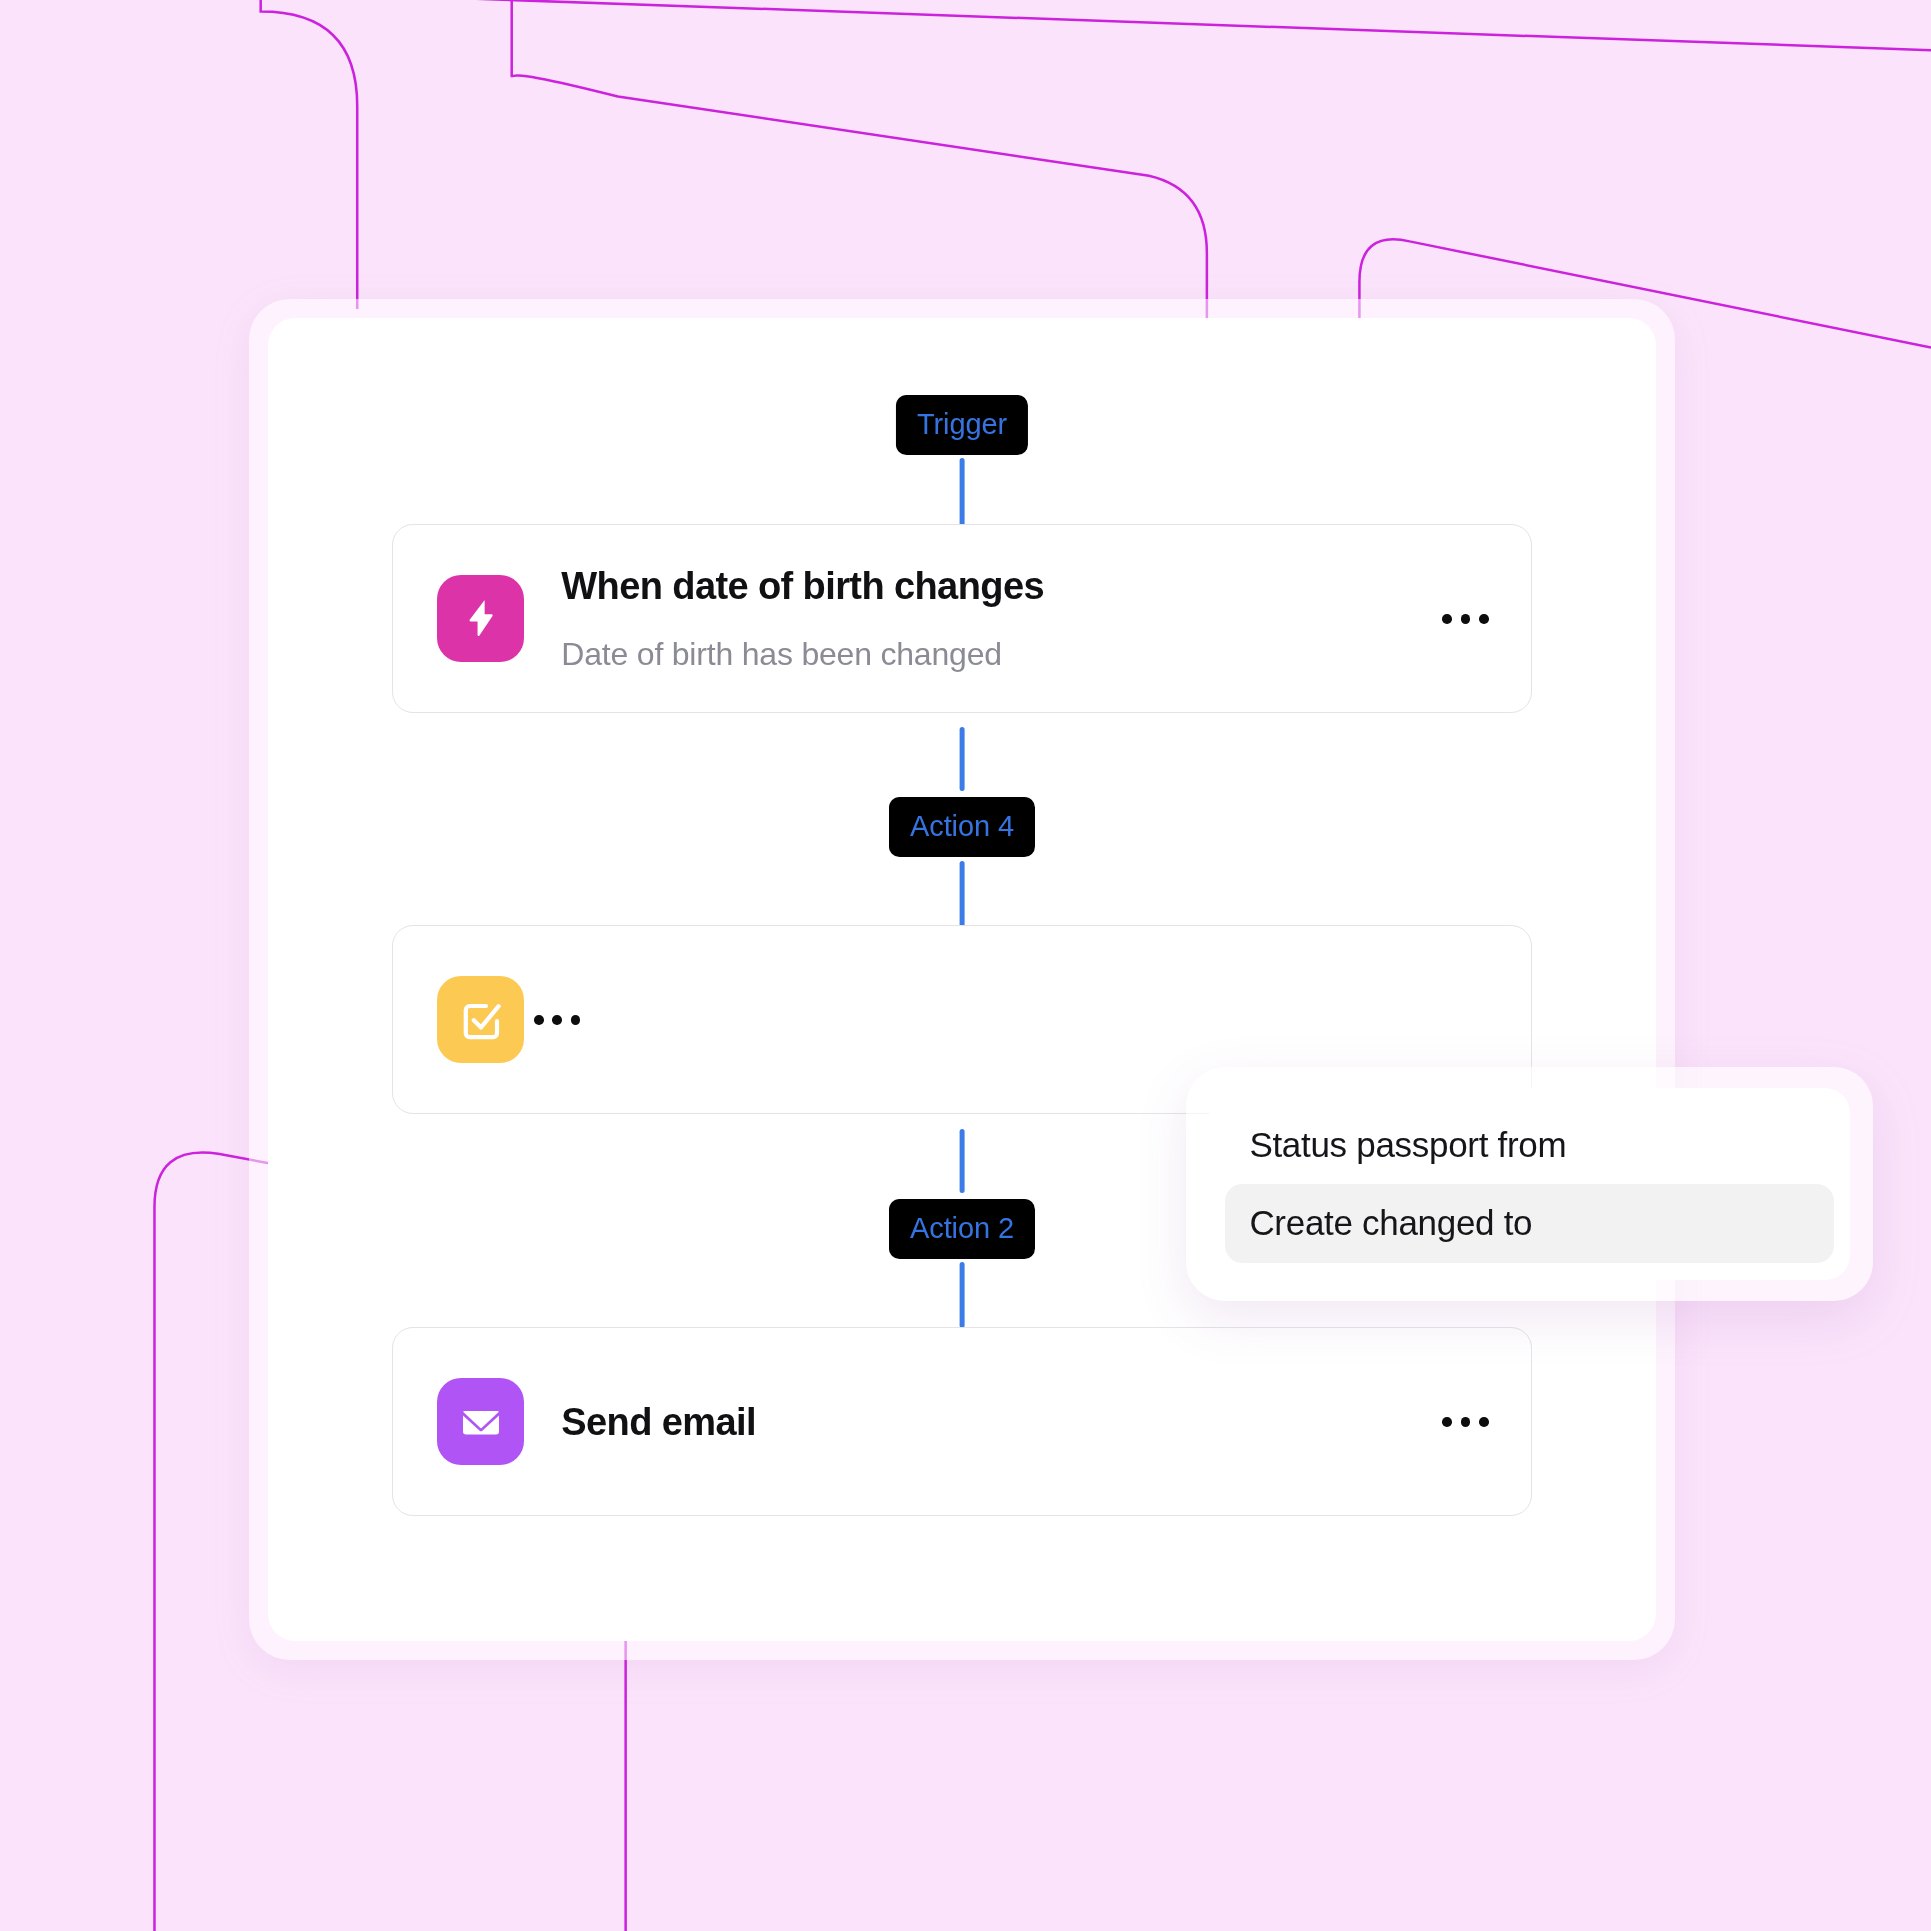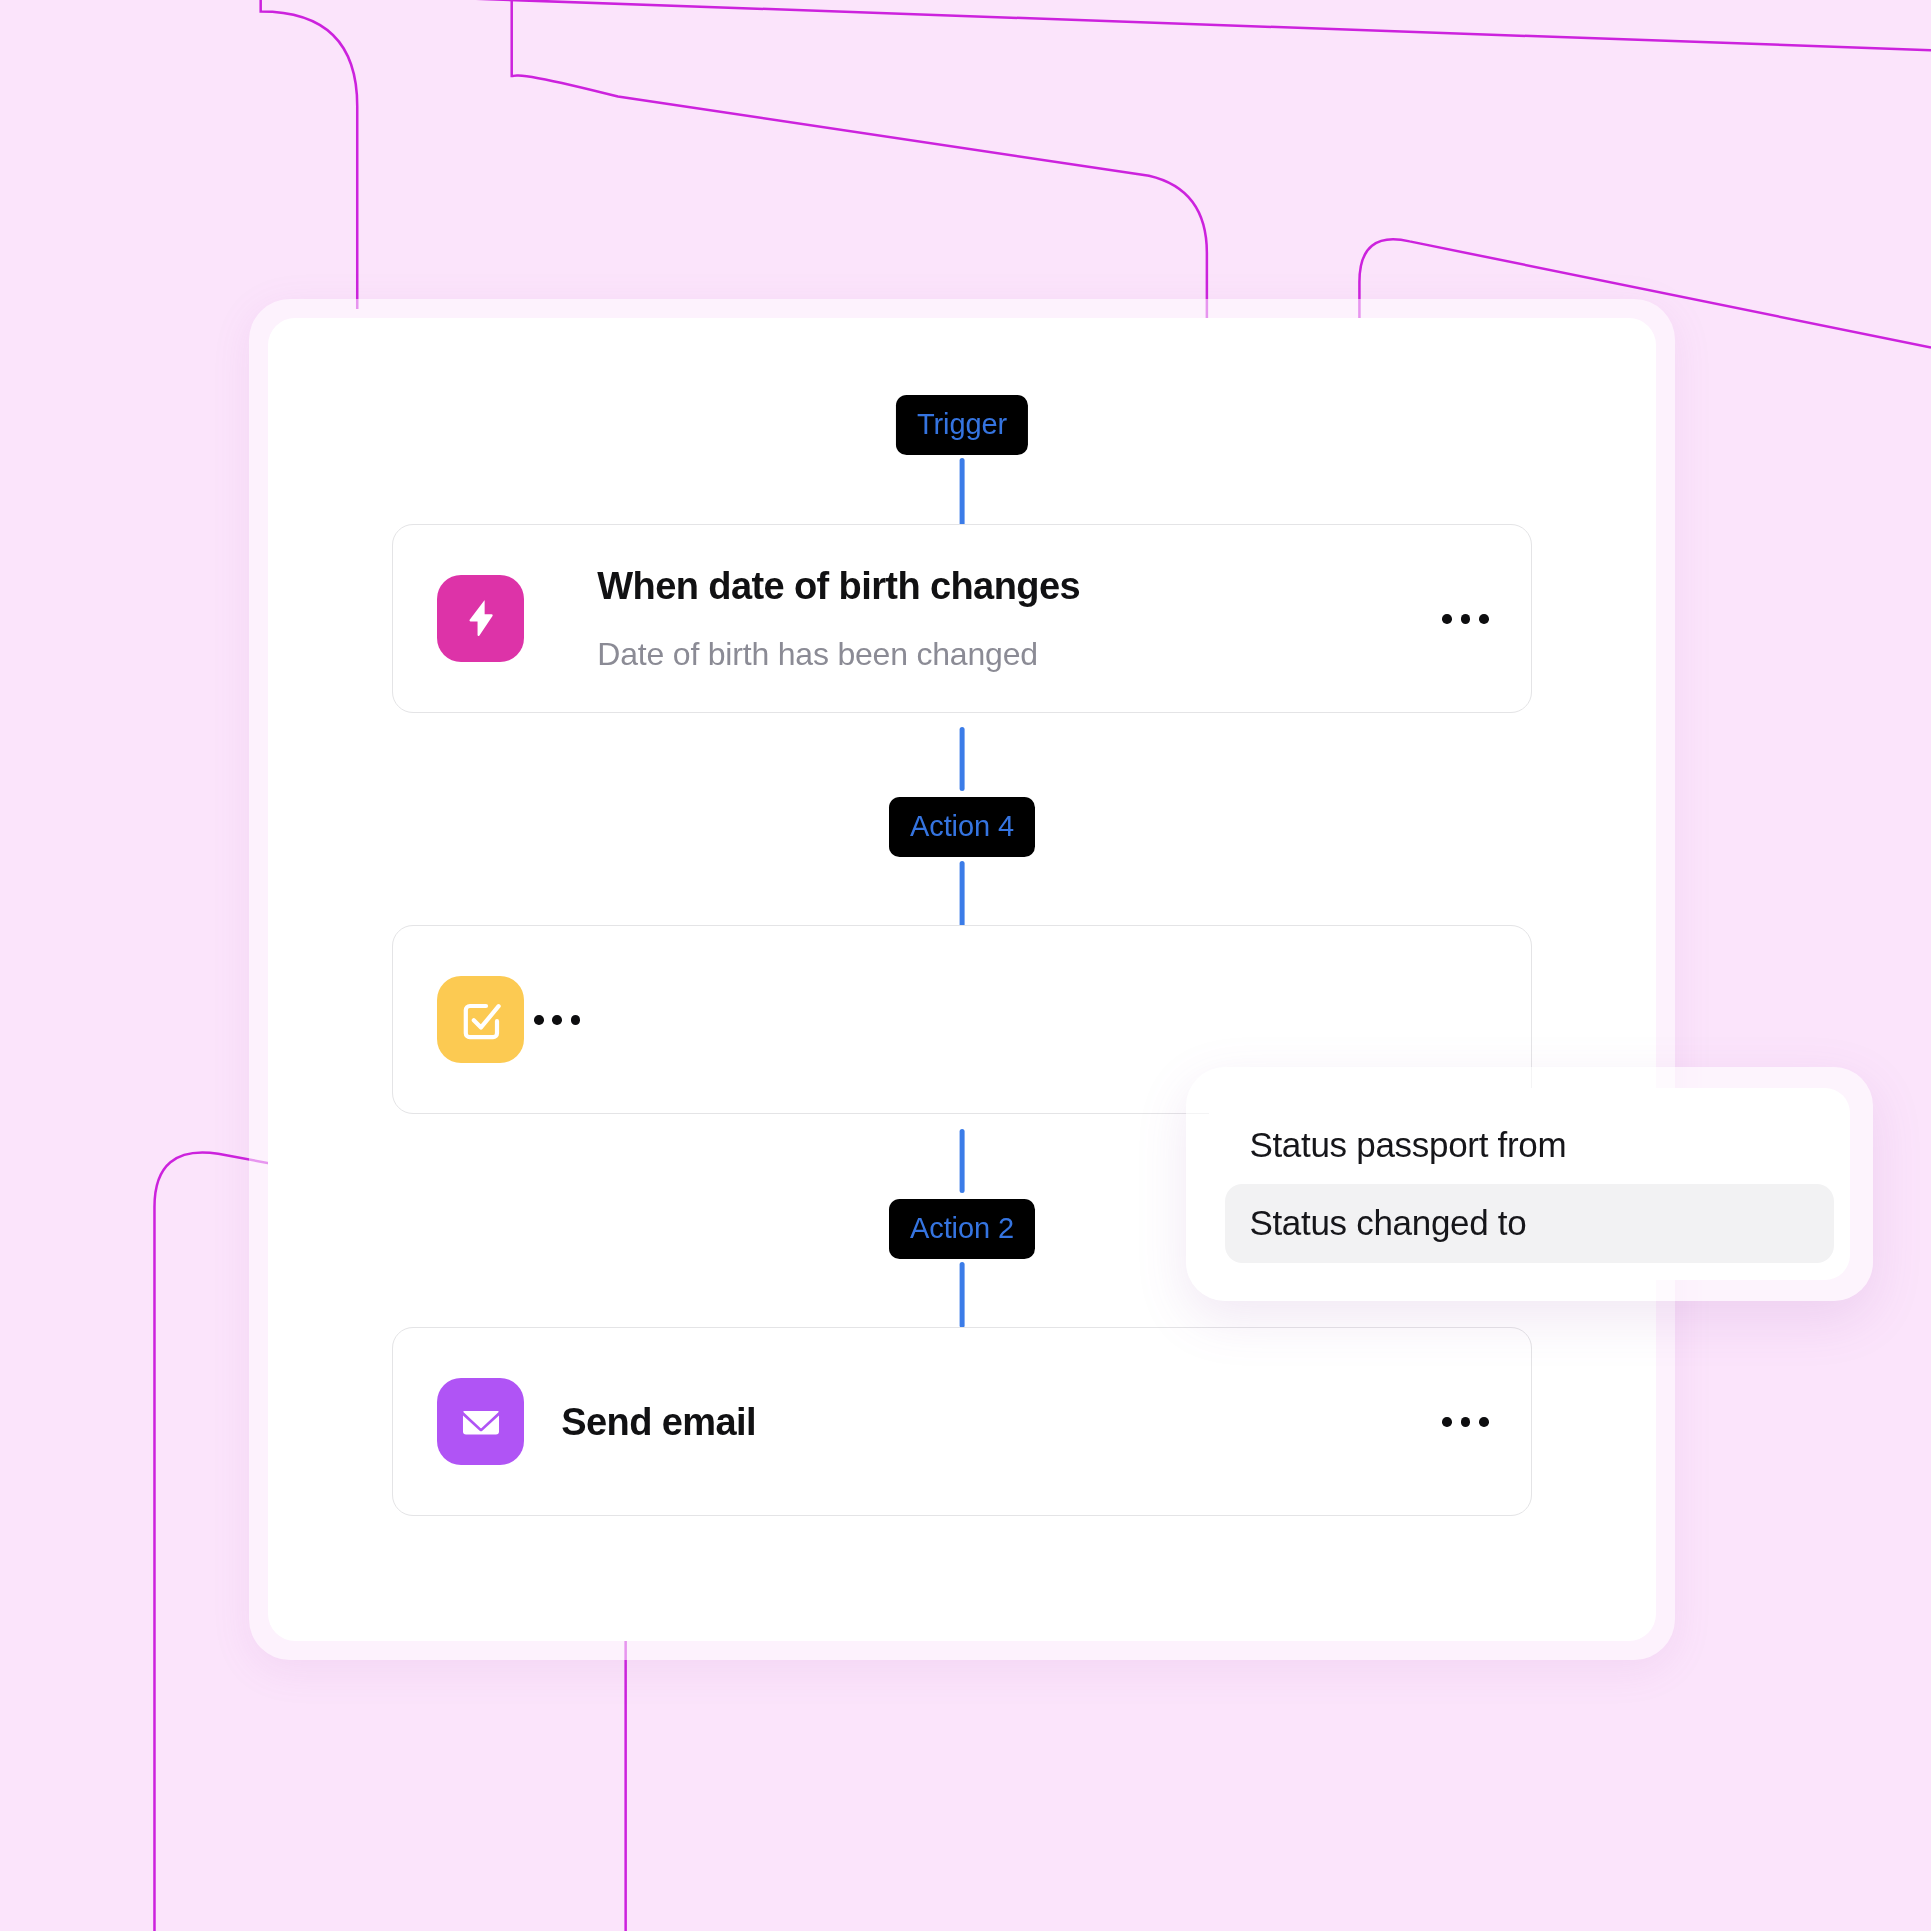--- a/index.html
+++ b/index.html
@@ -101,7 +101,7 @@
     align-items: center;
     padding: 0 33px 0 44px;
   }
-  .card-1 { top: 206px; gap: 36px; }
+  .card-1 { top: 206px; }
   .card-2 { top: 607px; }
   .card-3 { top: 1009px; }
 

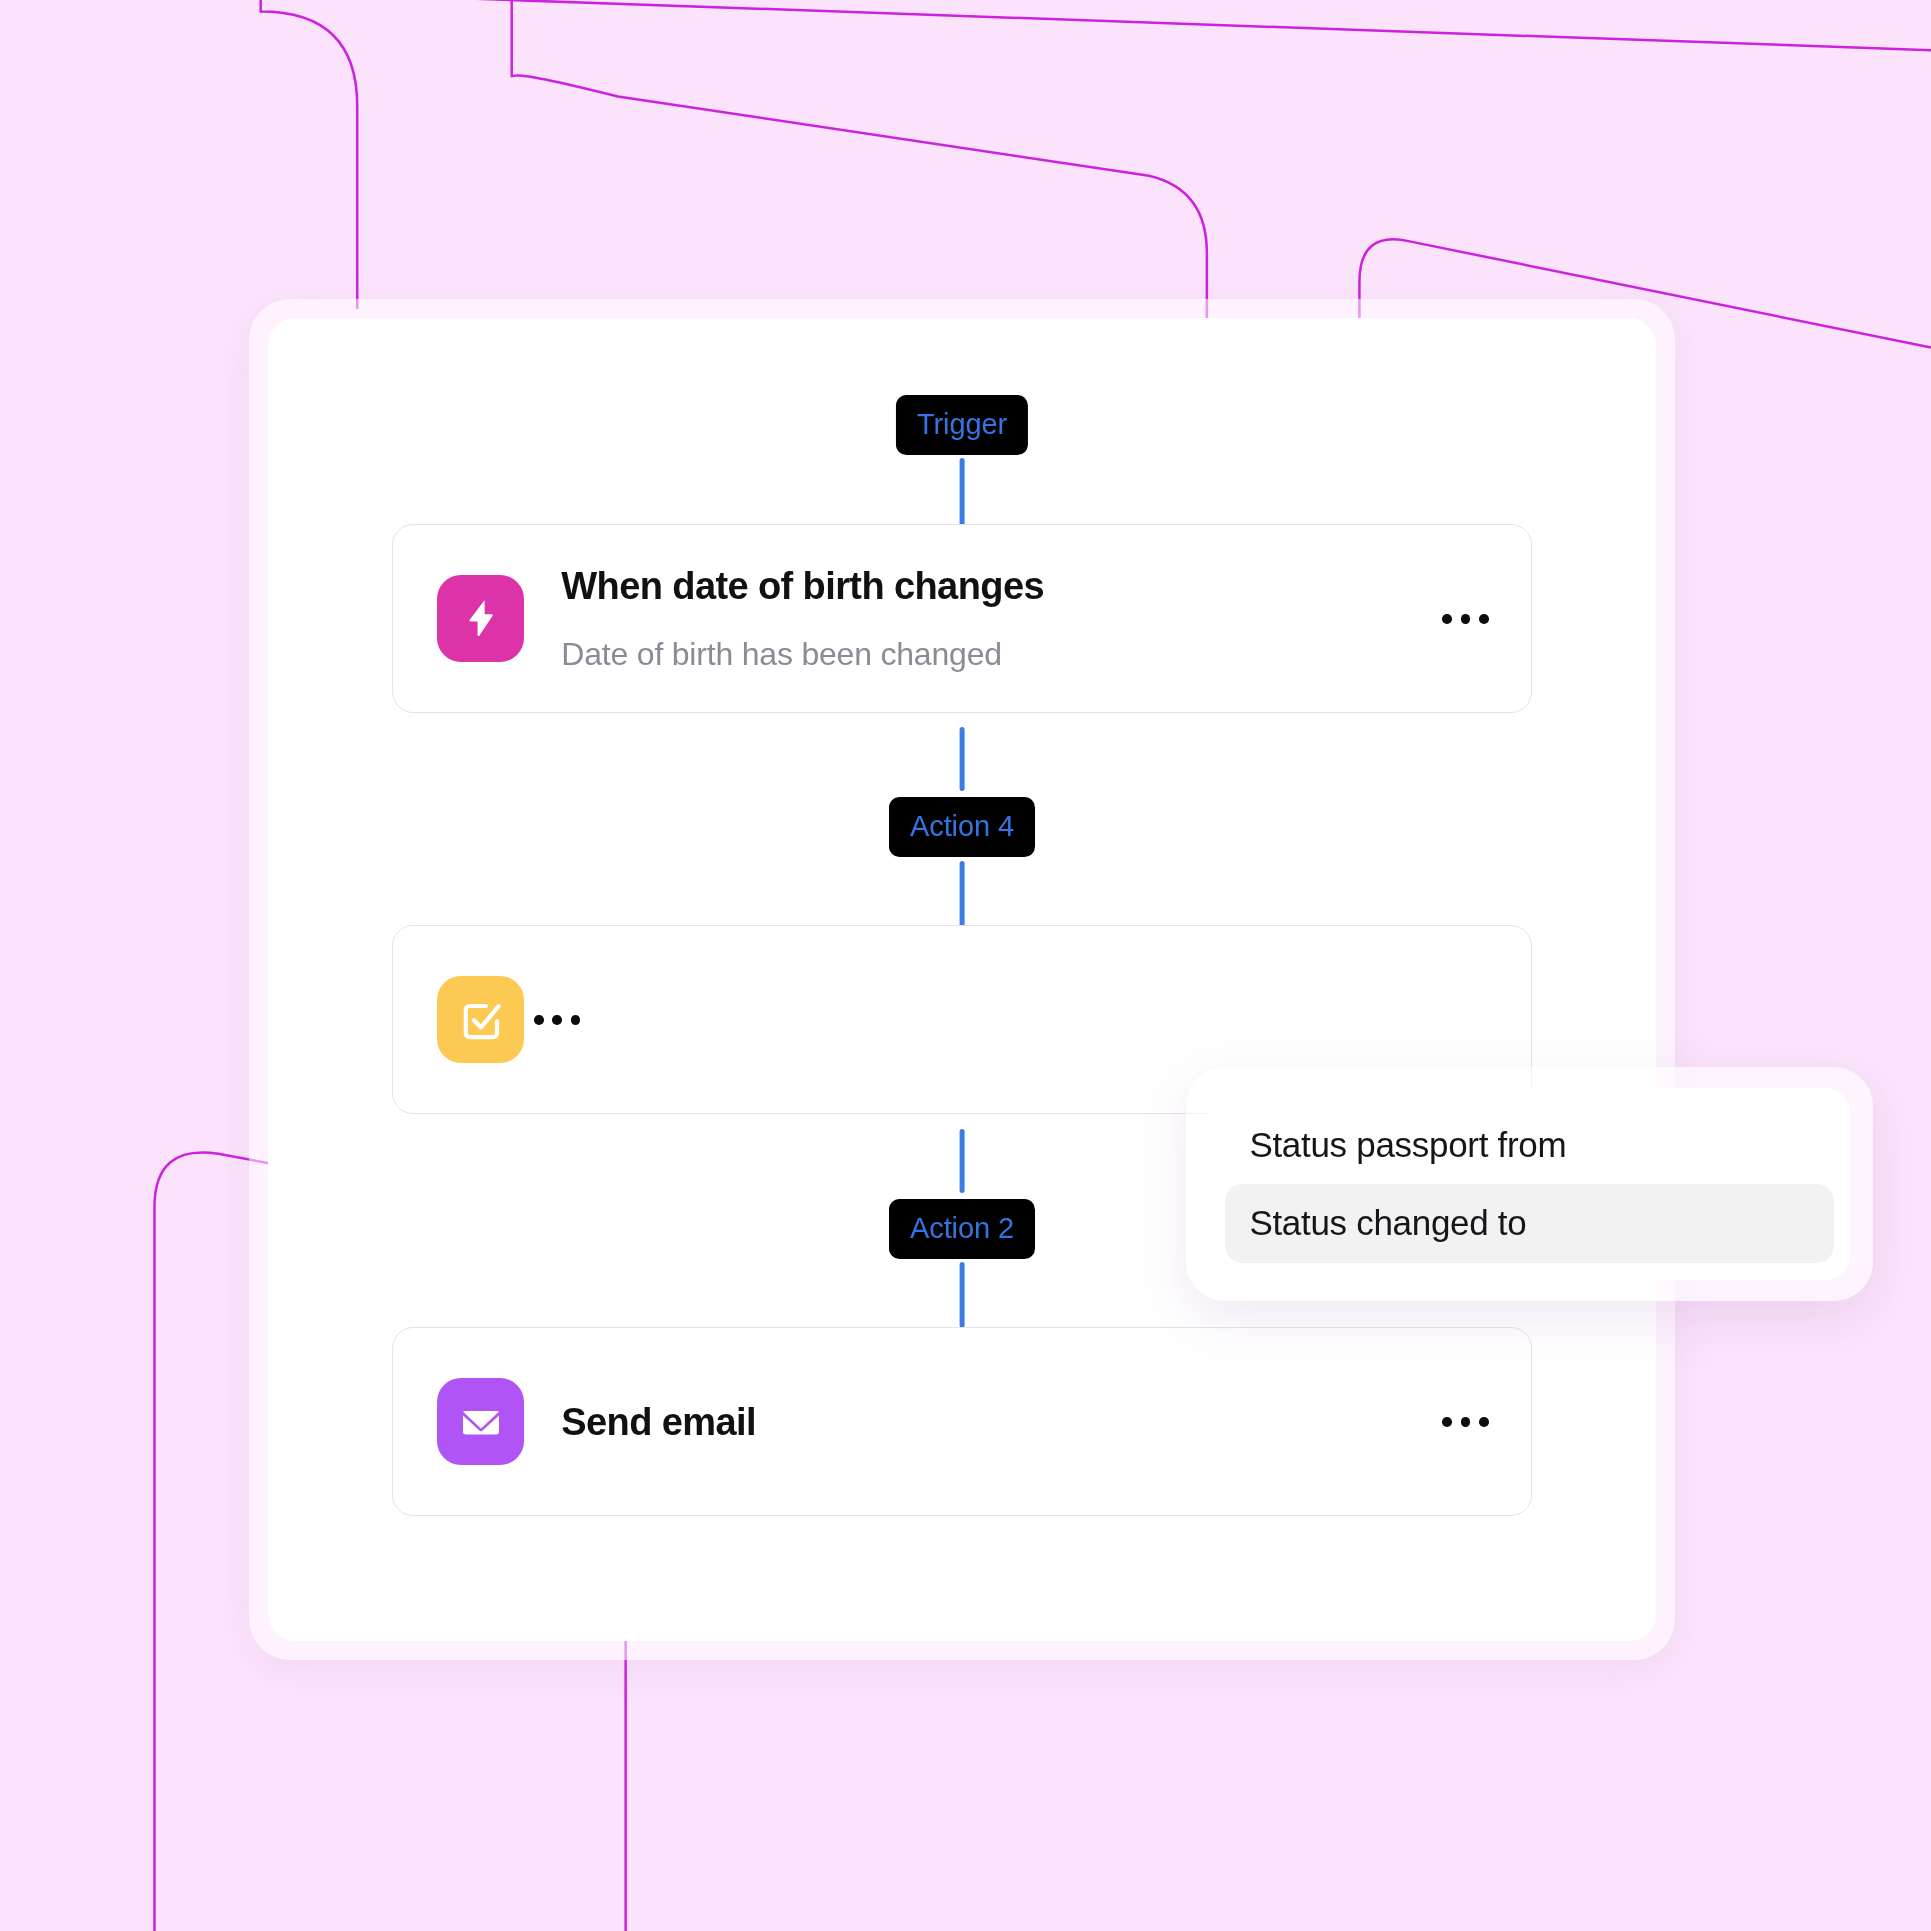--- a/index.html
+++ b/index.html
@@ -280,7 +280,7 @@
 <div class="dropdown-frame">
   <div class="dropdown-panel">
     <div class="dd-option">Status passport from</div>
-    <div class="dd-option selected">Status changed to</div>
+    <div class="dd-option selected">Create changed to</div>
   </div>
 </div>
 

